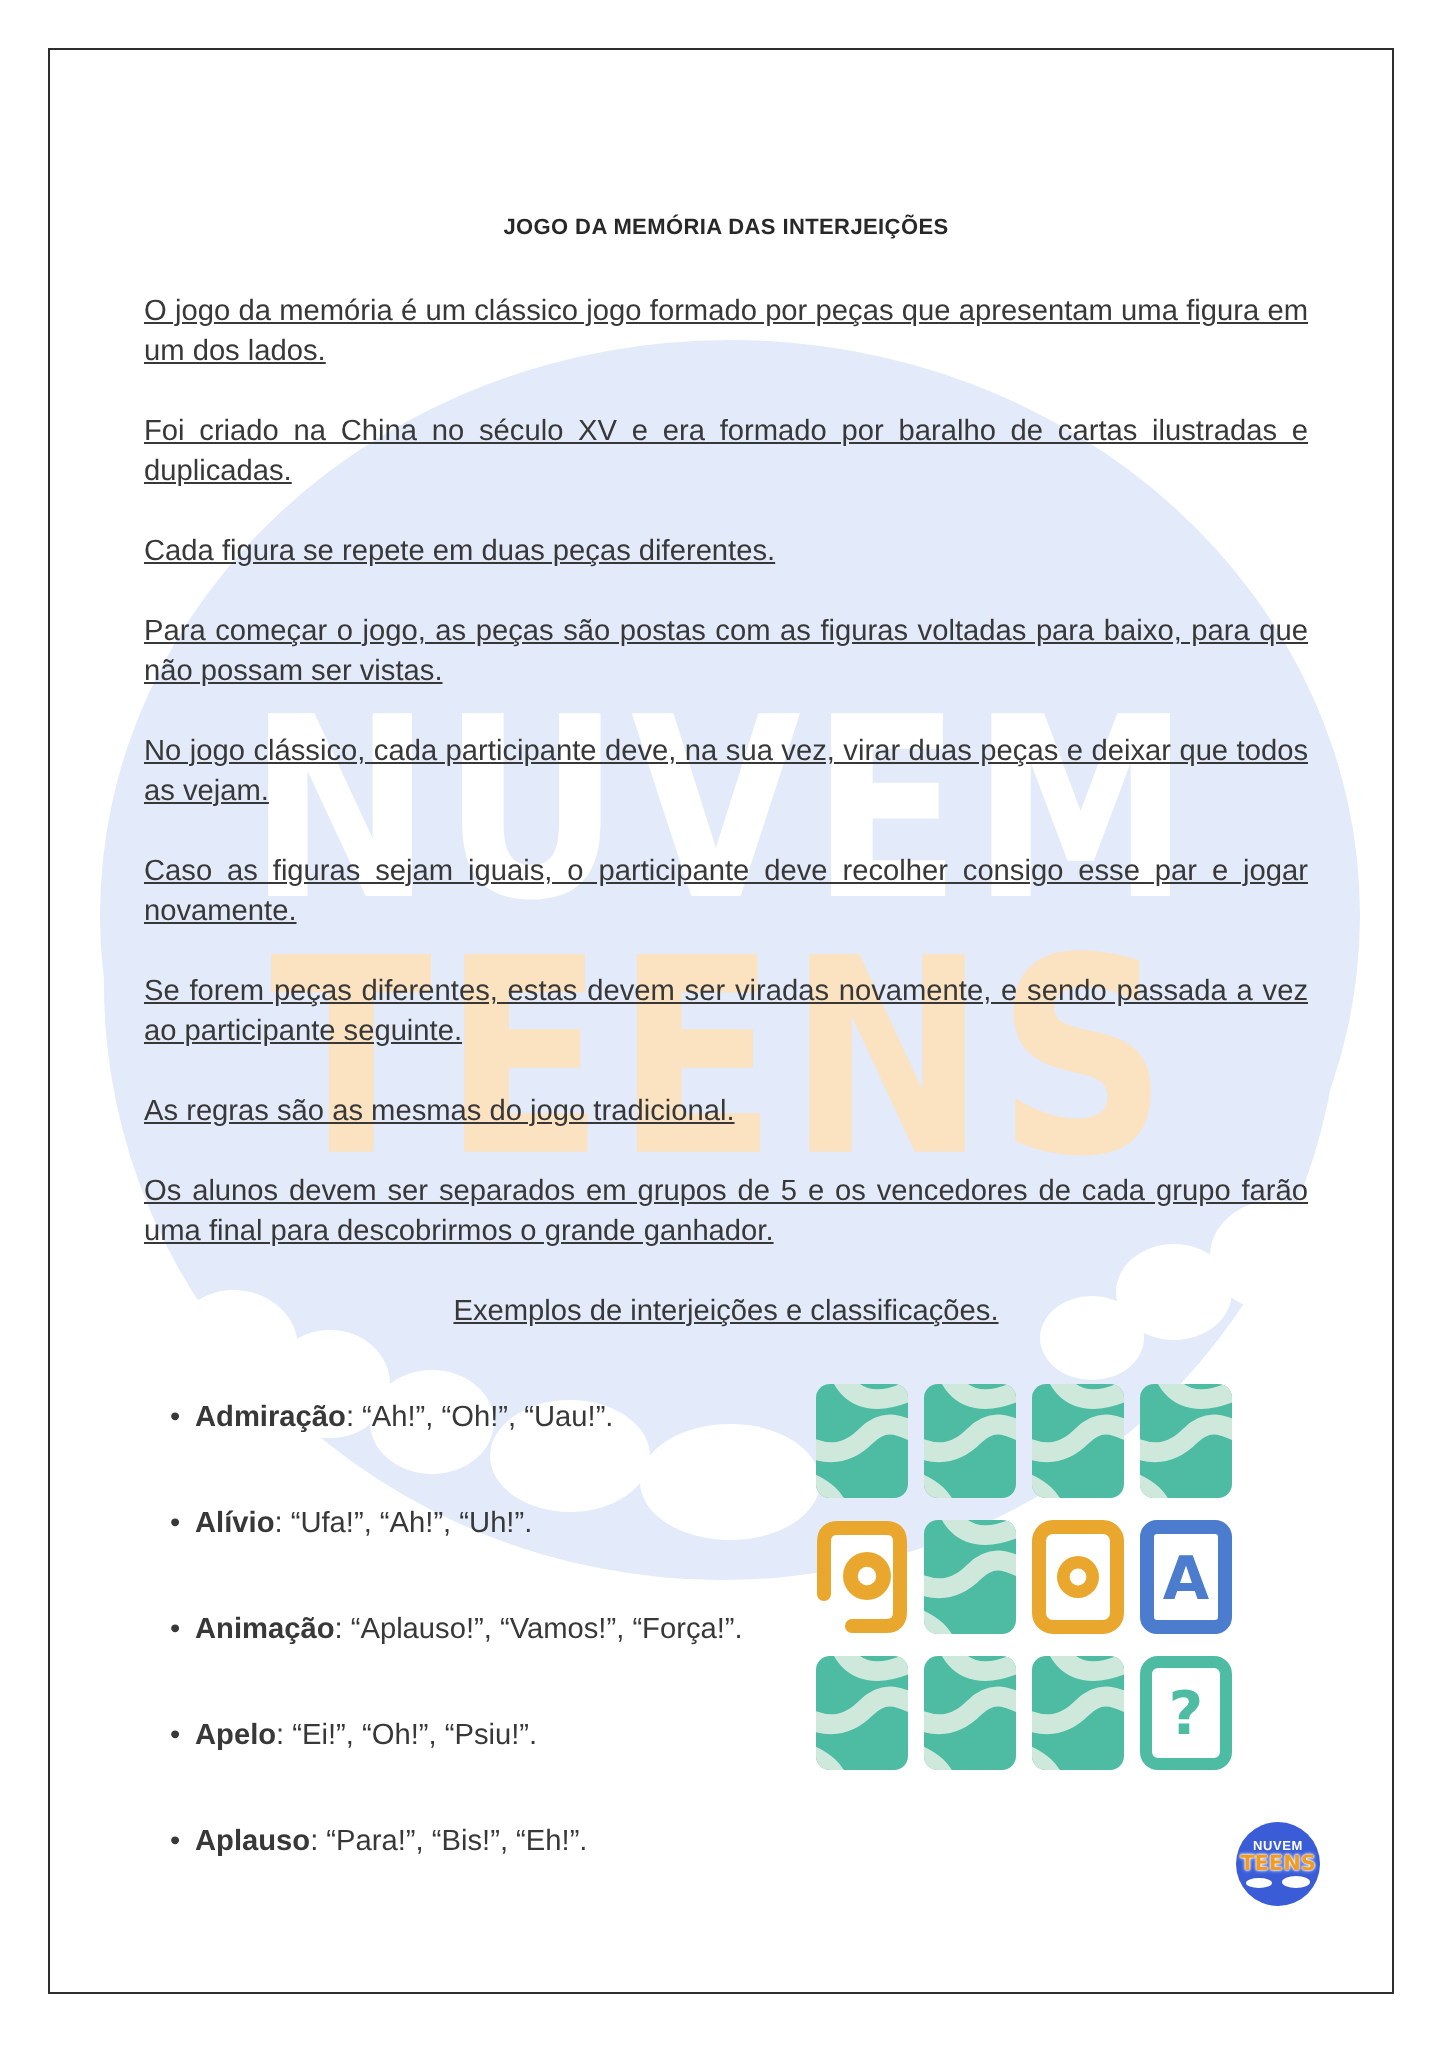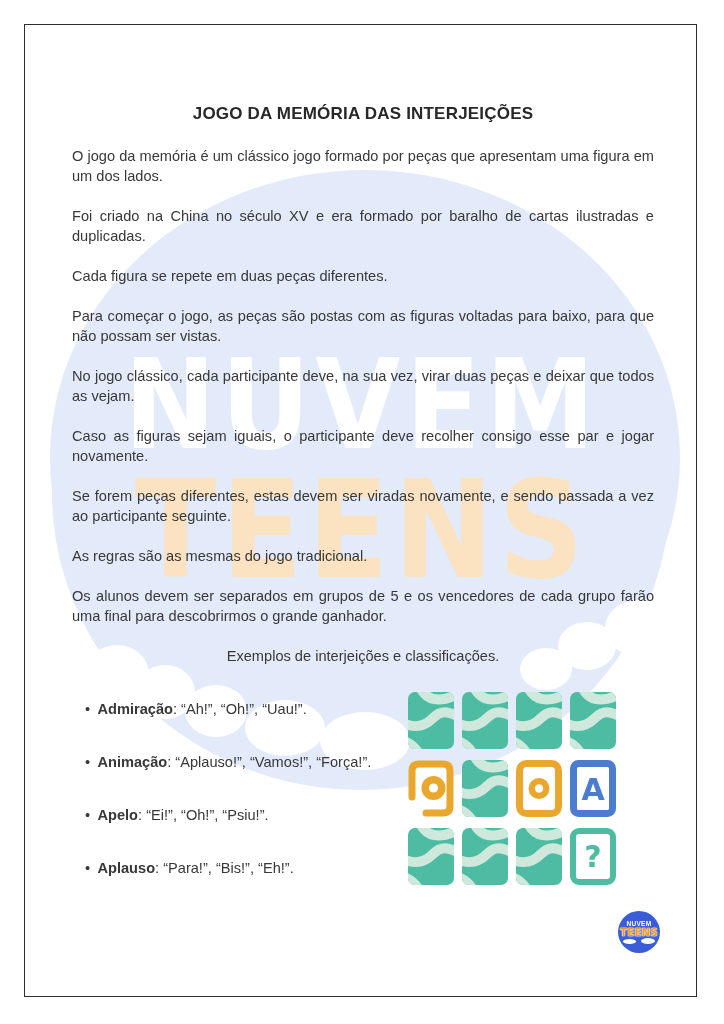--- a/index.html
+++ b/index.html
@@ -22,7 +22,7 @@
   
   .doc{position:absolute;left:72px;top:104px;width:582px;z-index:3;
        color:#383838;font-size:14.6px;line-height:20px;}
-  .doc h1{font-size:17px;line-height:20px;margin:0 0 22px 0;text-align:center;
+  .doc h1{font-size:11px;line-height:20px;margin:0 0 22px 0;text-align:center;
           color:#282828;letter-spacing:.2px;font-weight:bold;}
   .doc p{margin:0 0 20px 0;text-align:justify;}
   .doc p.intro{text-align:center;}

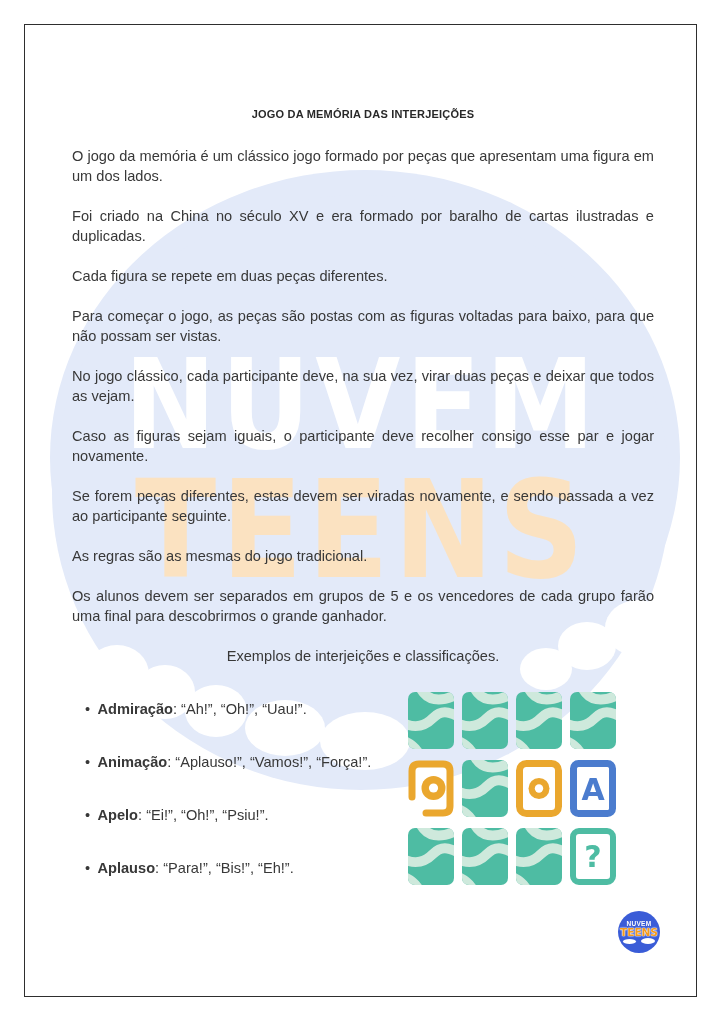--- a/index.html
+++ b/index.html
@@ -24,7 +24,7 @@
        color:#383838;font-size:14.6px;line-height:20px;}
   .doc h1{font-size:11px;line-height:20px;margin:0 0 22px 0;text-align:center;
           color:#282828;letter-spacing:.2px;font-weight:bold;}
-  .doc p{margin:0 0 20px 0;text-align:justify;}
+  .doc p{margin:0 0 20px 0;text-align:justify;text-decoration:underline;}
   .doc p.intro{text-align:center;}
   .doc ul{list-style:none;margin:4px 0 0 0;padding:0 0 0 13px;}
   .doc li{position:relative;padding-left:12.5px;margin-bottom:18.5px;margin-top:33px;}

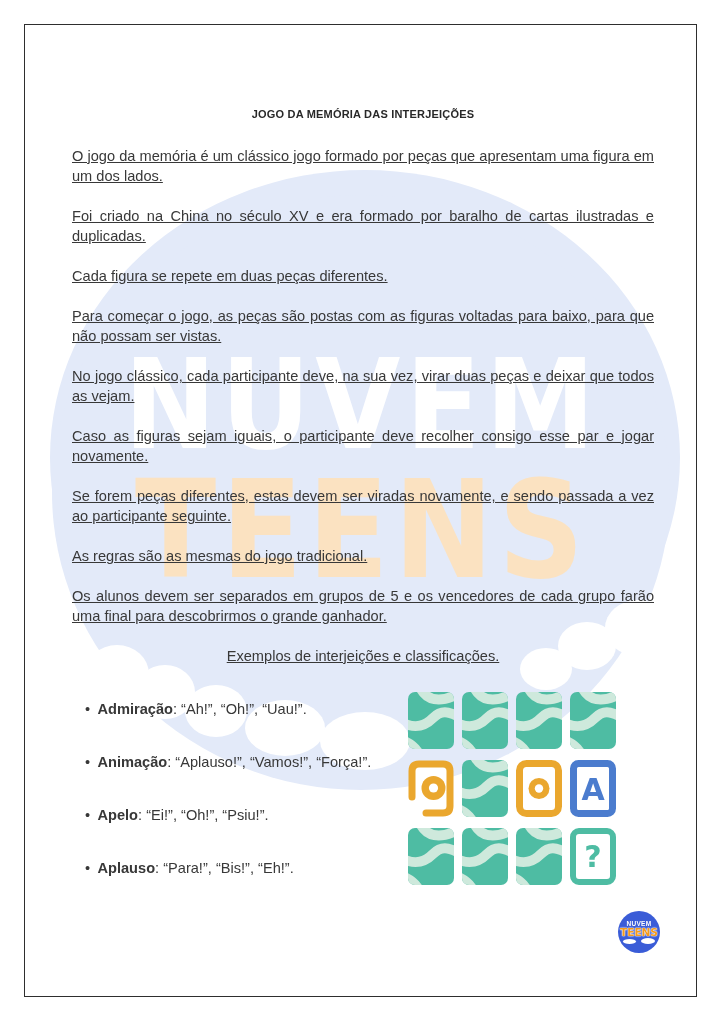--- a/index.html
+++ b/index.html
@@ -85,6 +85,7 @@
     <p class="intro">Exemplos de interjeições e classificações.</p>
     <ul>
       <li><strong>Admiração</strong><span>: “Ah!”, “Oh!”, “Uau!”.</span></li>
+      <li><strong>Alívio</strong><span>: “Ufa!”, “Ah!”, “Uh!”.</span></li>
       <li><strong>Animação</strong><span>: “Aplauso!”, “Vamos!”, “Força!”.</span></li>
       <li><strong>Apelo</strong><span>: “Ei!”, “Oh!”, “Psiu!”.</span></li>
       <li><strong>Aplauso</strong><span>: “Para!”, “Bis!”, “Eh!”.</span></li>

